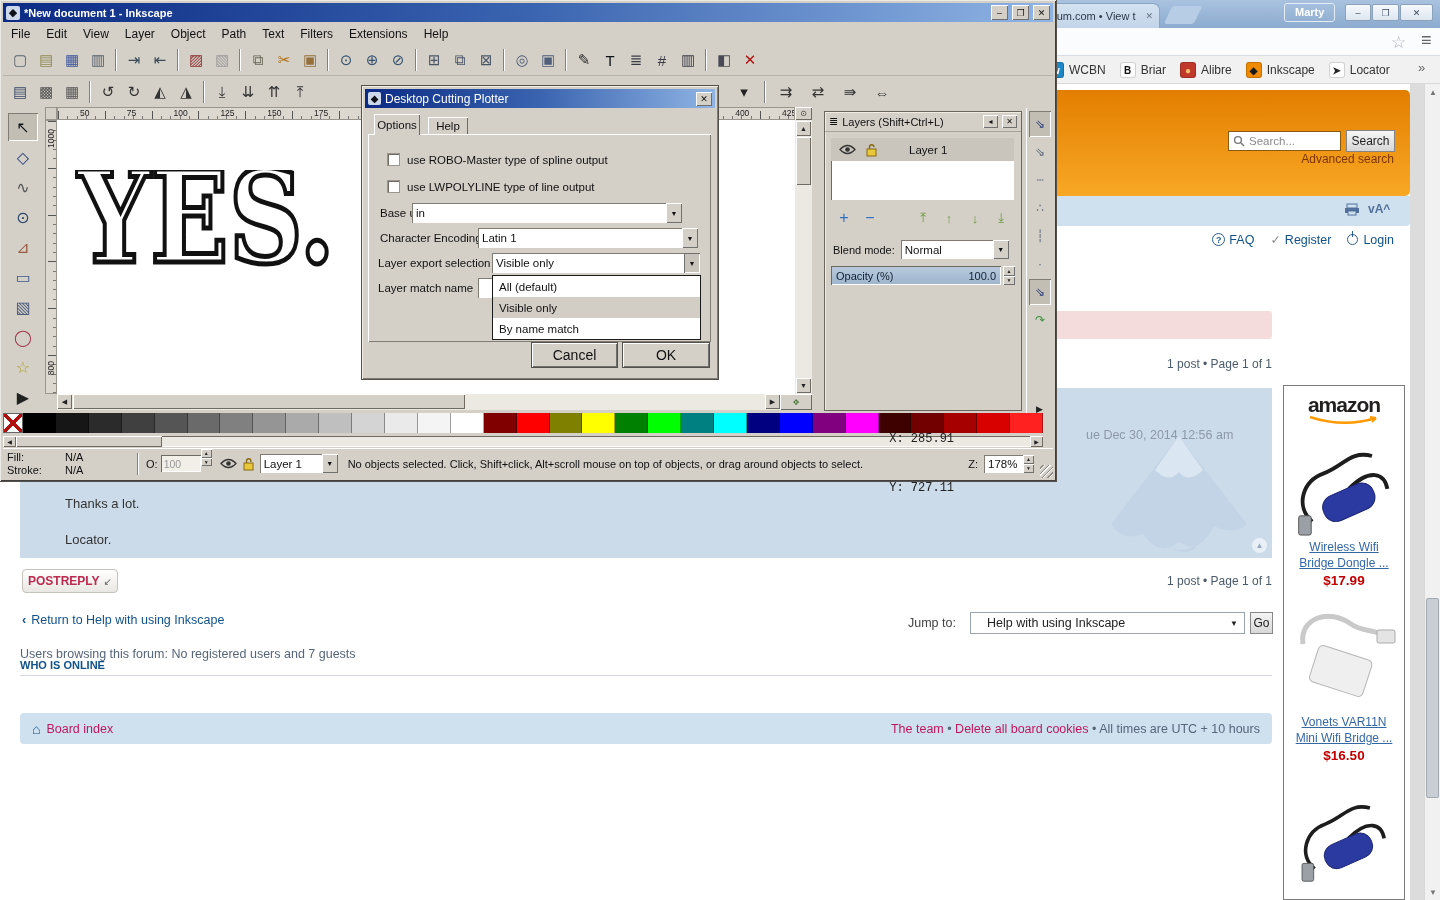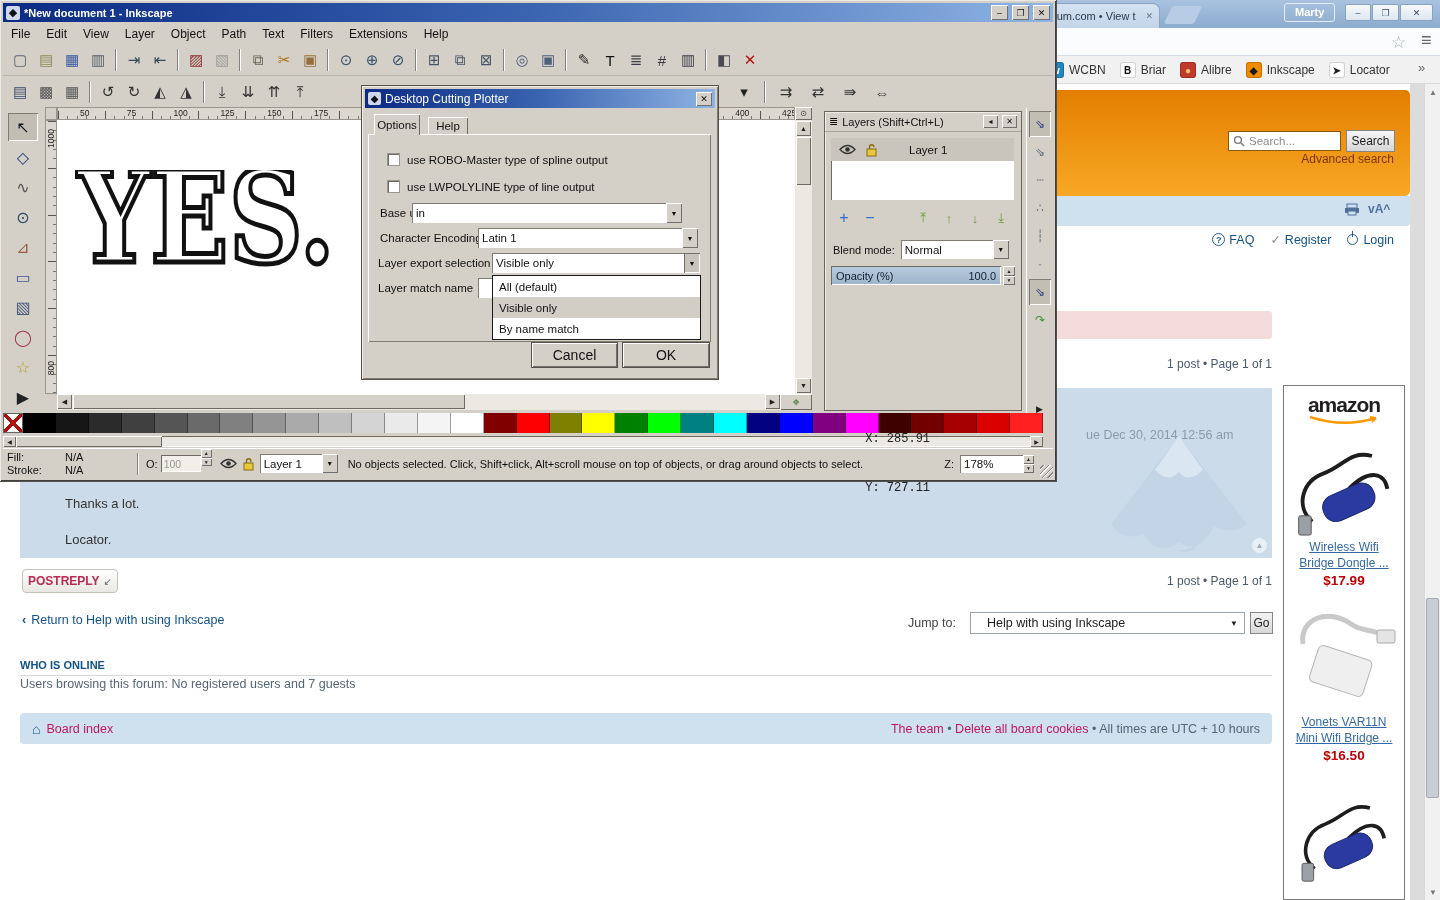--- a/index.html
+++ b/index.html
@@ -129,7 +129,7 @@
 #layer-combo{width:78px;height:19px;margin-left:6px}
 #status-msg{flex:1;padding-left:10px;white-space:nowrap;overflow:hidden}
 #coords{width:76px;font-family:Liberation Mono, monospace;font-size:12px;line-height:1.35;color:#222;white-space:pre}
-#zoom-spin{width:74px;height:18px;margin-left:3px}
+#zoom-spin{width:50px;height:18px;margin-left:3px}
 #grip{width:13px;height:13px;margin-left:6px;align-self:flex-end;background:repeating-linear-gradient(135deg,transparent 0 2px,#8a867e 2px 3px,#fff 3px 4px)}
 
 #lay{position:absolute;left:825px;top:112px;width:196px;height:298px;background:#d4d0c8;box-shadow:0 0 0 1px #6a665e,inset 1px 1px 0 #f0ece4}

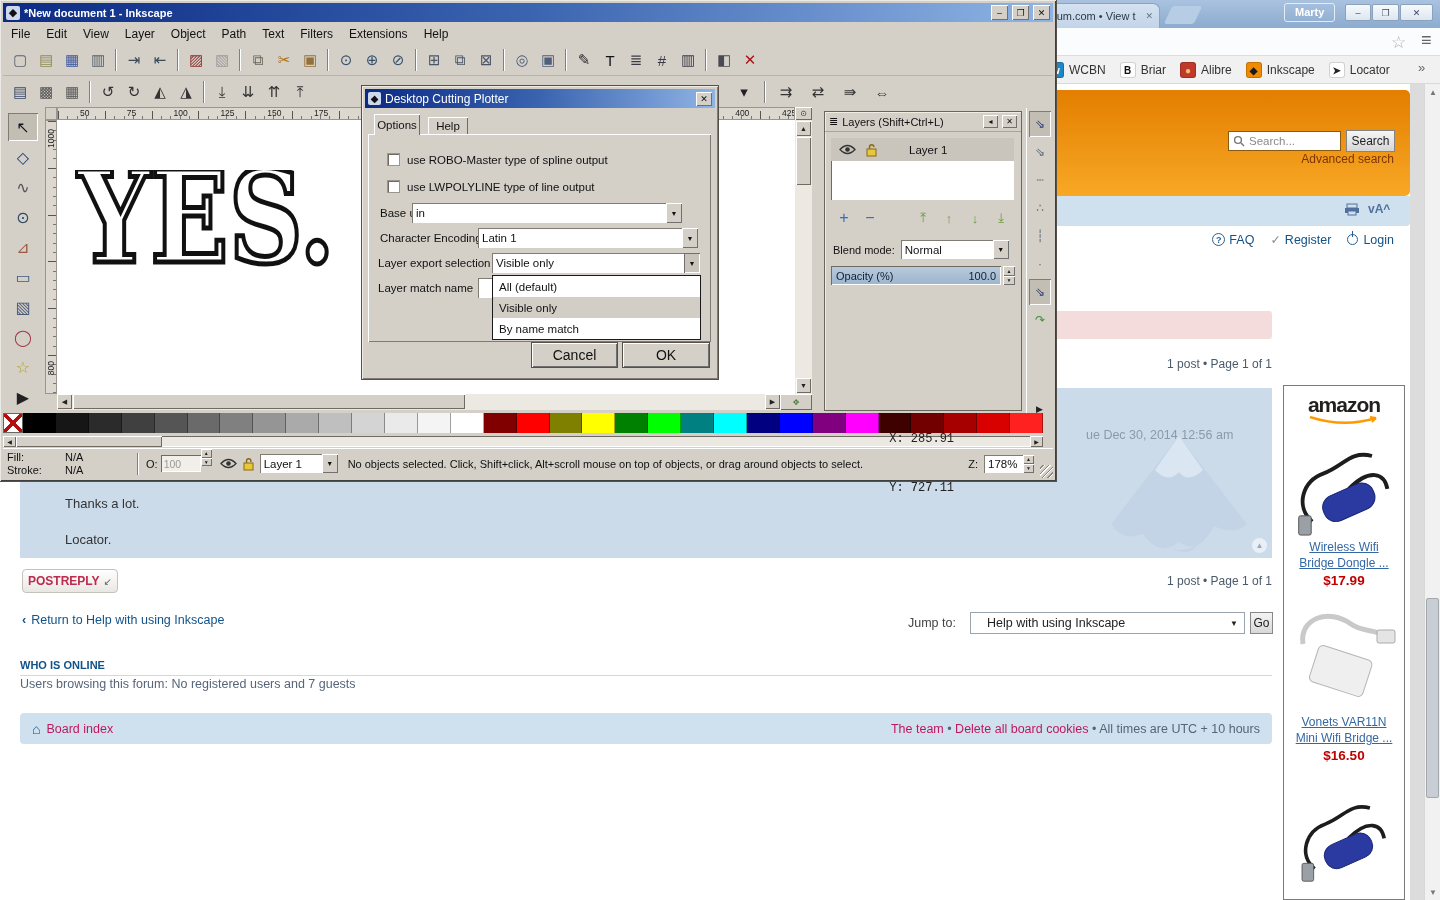--- a/index.html
+++ b/index.html
@@ -68,7 +68,7 @@
 #f-go{left:1250px;top:612px;width:23px;height:22px;background:linear-gradient(#f4f4f4,#d8d8d8);border:1px solid #888;font-size:12px;color:#222;display:flex;align-items:center;justify-content:center}
 #f-who{left:20px;top:659px;font-size:11px;font-weight:bold;color:#105289}
 #f-hr{left:20px;top:675px;width:1252px;height:1px;background:#d5d9dd}
-#f-users{left:20px;top:677px;font-size:12.5px;color:#56657a}
+#f-users{left:20px;top:647px;font-size:12.5px;color:#56657a}
 #f-board{left:20px;top:713px;width:1252px;height:31px;background:#cfe0ef;border-radius:4px;display:flex;align-items:center;padding:0 12px;font-size:12.5px}
 #f-board .home{color:#105289;font-size:14px;margin-right:6px}
 #f-board .lnk{color:#be185d}

